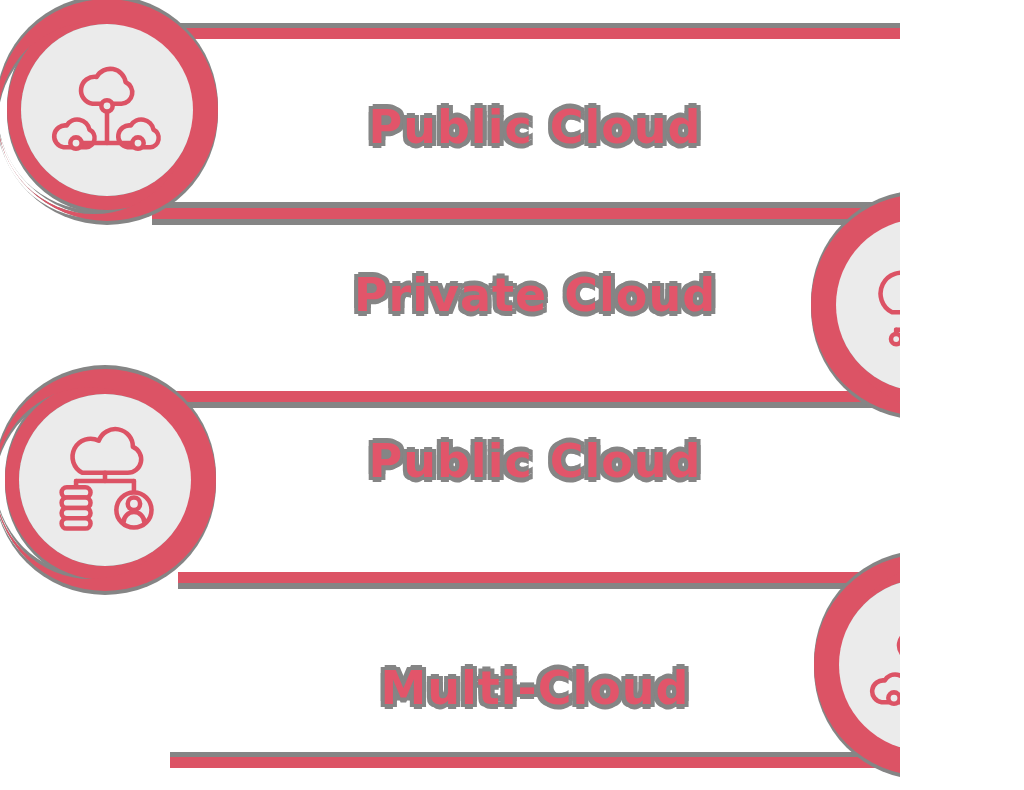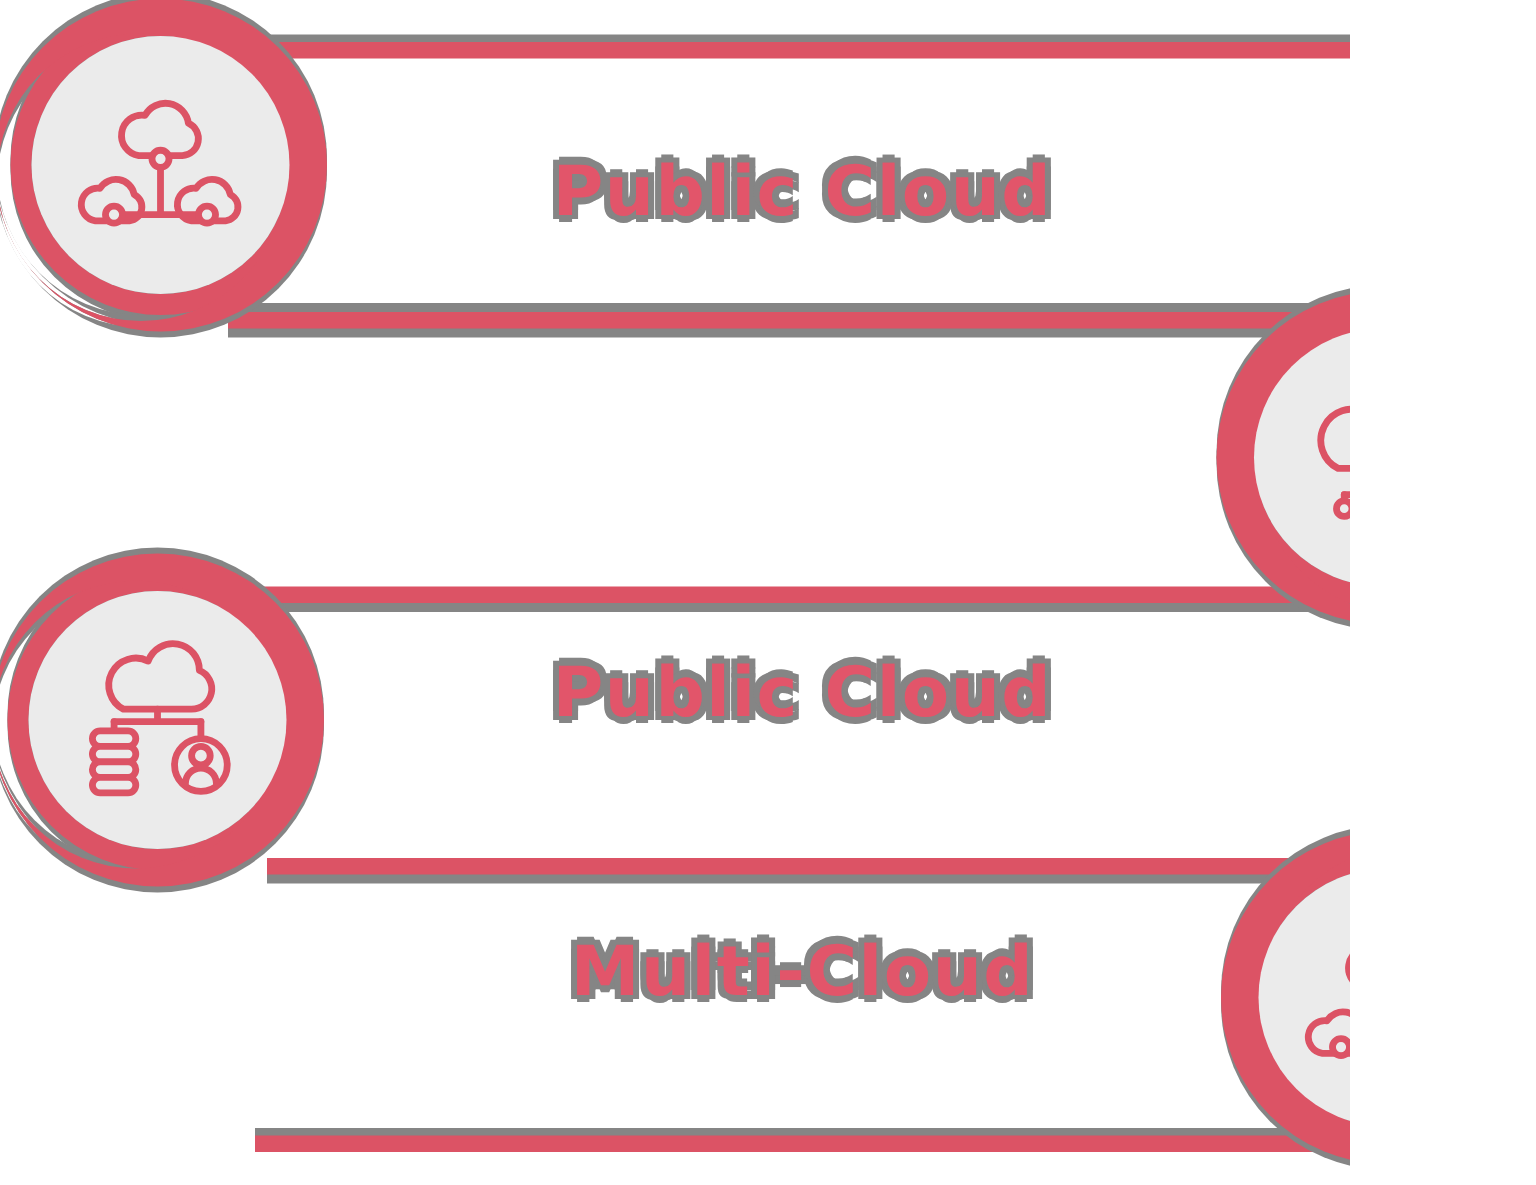--- a/index.html
+++ b/index.html
@@ -55,6 +55,7 @@
   <div class="line" id="l5"></div>
 
   <div class="title" id="t1">Public Cloud</div>
+  <div class="title" id="t2">Private Cloud</div>
   <div class="title" id="t3">Public Cloud</div>
   <div class="title" id="t4">Multi-Cloud</div>
 

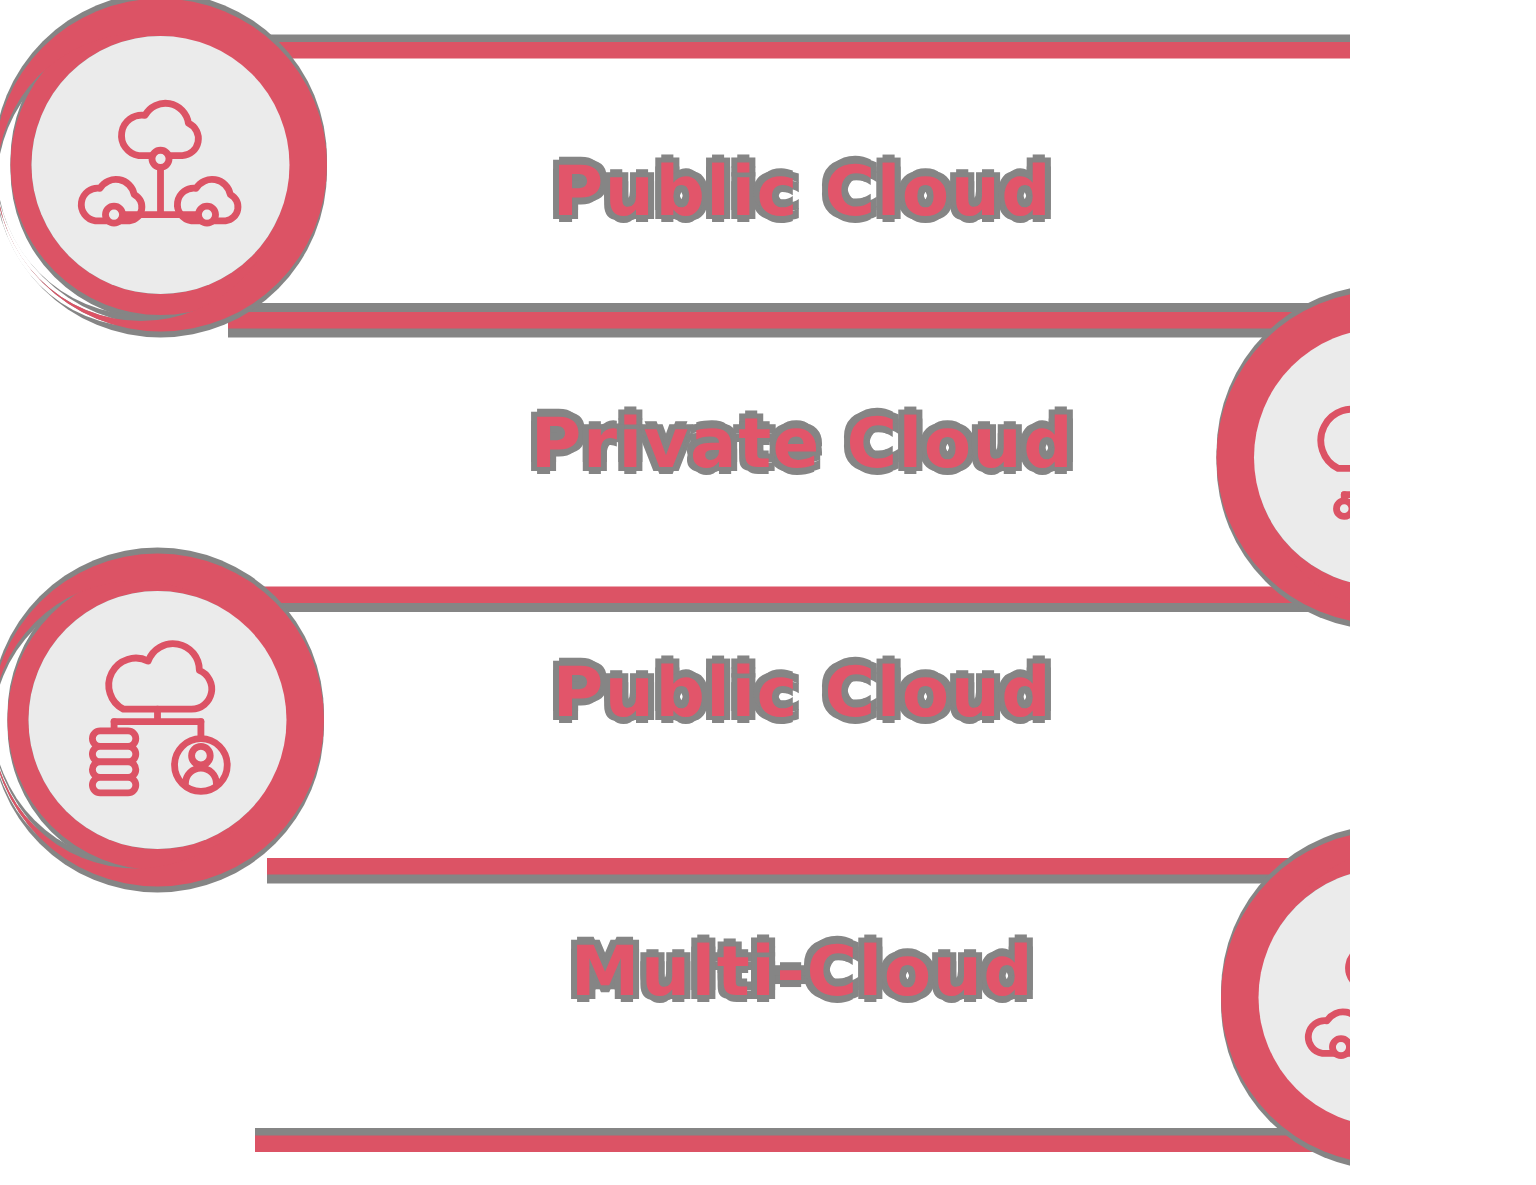--- a/index.html
+++ b/index.html
@@ -30,7 +30,7 @@
       -4px 3px 0 var(--shadow),
       4px 3px 0 var(--shadow);
   }
-  #t1{top:100px;} #t2{top:268px;} #t3{top:434px;} #t4{top:620px;}
+  #t1{top:100px;} #t2{top:268px;} #t3{top:434px;} #t4{top:661px;}
   .badge{
     position:absolute;width:260px;height:260px;z-index:2;
     filter:drop-shadow(0 -4px 0 var(--shadow)) drop-shadow(0 4px 0 var(--shadow));

